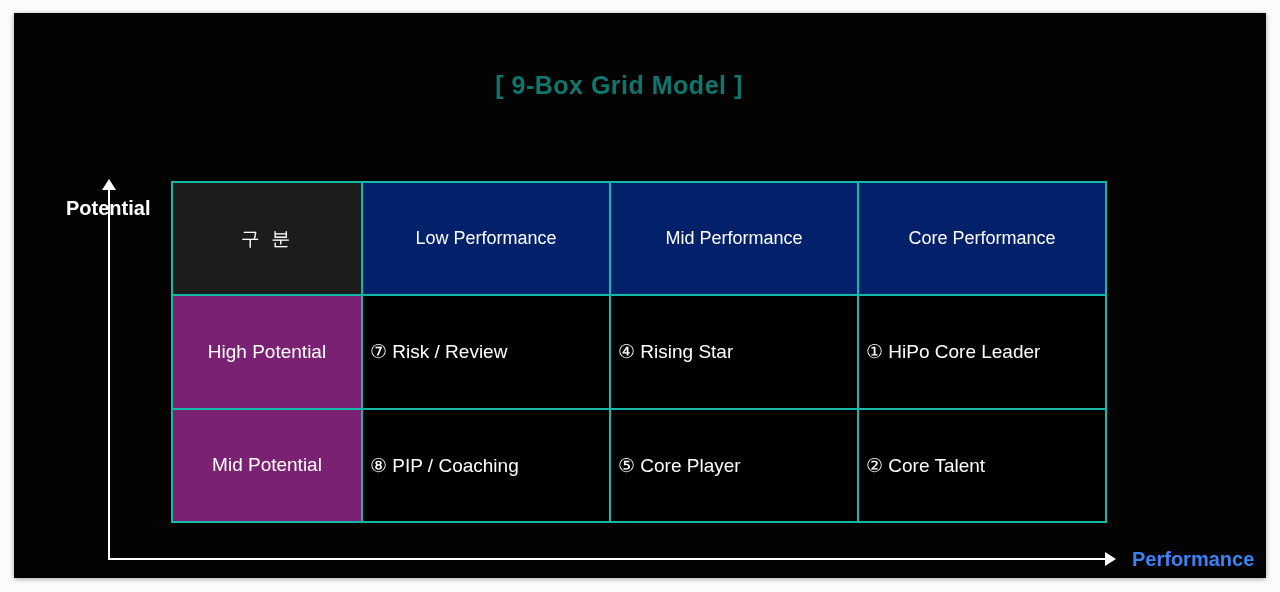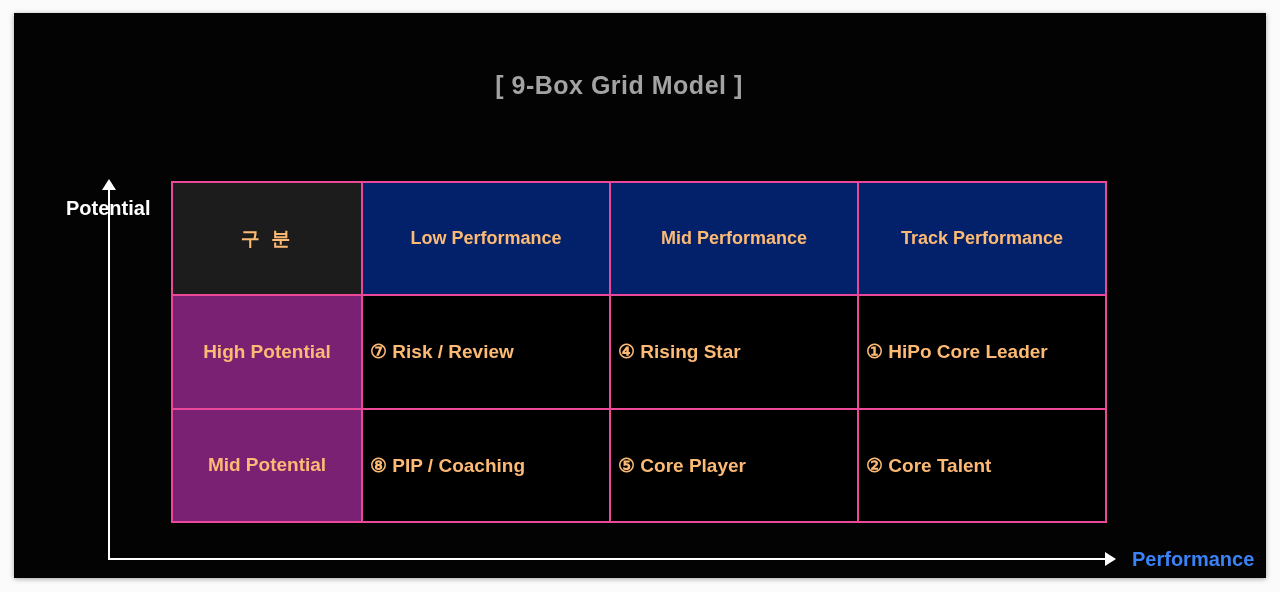--- a/index.html
+++ b/index.html
@@ -9,7 +9,7 @@
   .panel { position:absolute; left:14px; top:13px; width:1252px; height:565px;
            background:#030303; box-shadow:0 1px 5px rgba(0,0,0,.35); }
   .title { position:absolute; left:0; top:58px; width:1210px; text-align:center;
-           color:#a3a3a3; font-size:25px; font-weight:700; letter-spacing:.5px; }
+           color:#0f766e; font-size:25px; font-weight:700; letter-spacing:.5px; }
   .y-label { position:absolute; left:52px; top:138px; color:#ffffff;
              font-size:20px; font-weight:700;margin-top:46px; }
   .x-label { position:absolute; left:1118px; top:535px; color:#3b82f6;

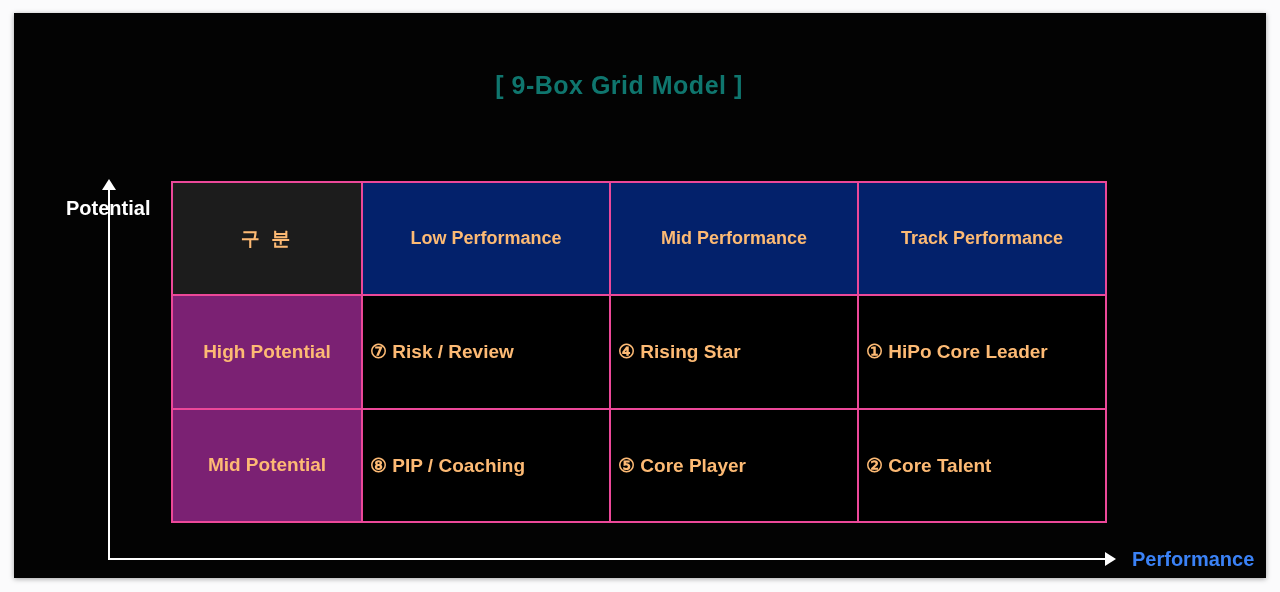--- a/index.html
+++ b/index.html
@@ -24,7 +24,7 @@
               border-left:11px solid #ffffff; }
   table.grid { position:absolute; left:157px; top:168px; width:934px; height:342px;
                border-collapse:collapse; table-layout:fixed; }
-  .grid th, .grid td { border:2px solid #ec4899; color:#fdba74; font-weight:700;
+  .grid th, .grid td { border:2px solid #14b8a6; color:#ffffff; font-weight:400;
                        vertical-align:middle; }
   .grid tr { height:85px; }
   th.corner   { background:#1c1c1c; font-size:19px; letter-spacing:3px; text-align:center; }

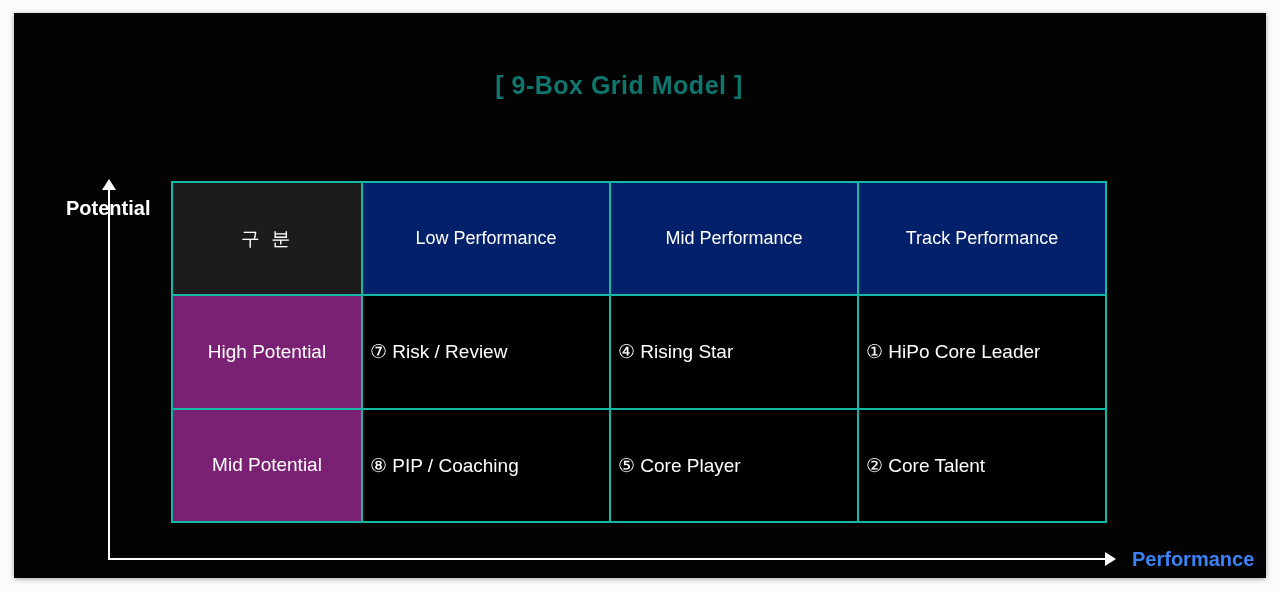--- a/index.html
+++ b/index.html
@@ -62,7 +62,7 @@
         <th class="corner">구 분</th>
         <th class="colhead">Low Performance</th>
         <th class="colhead">Mid Performance</th>
-        <th class="colhead">Track Performance</th>
+        <th class="colhead">Core Performance</th>
       </tr>
       <tr>
         <td class="rowlabel">High Potential</td>

